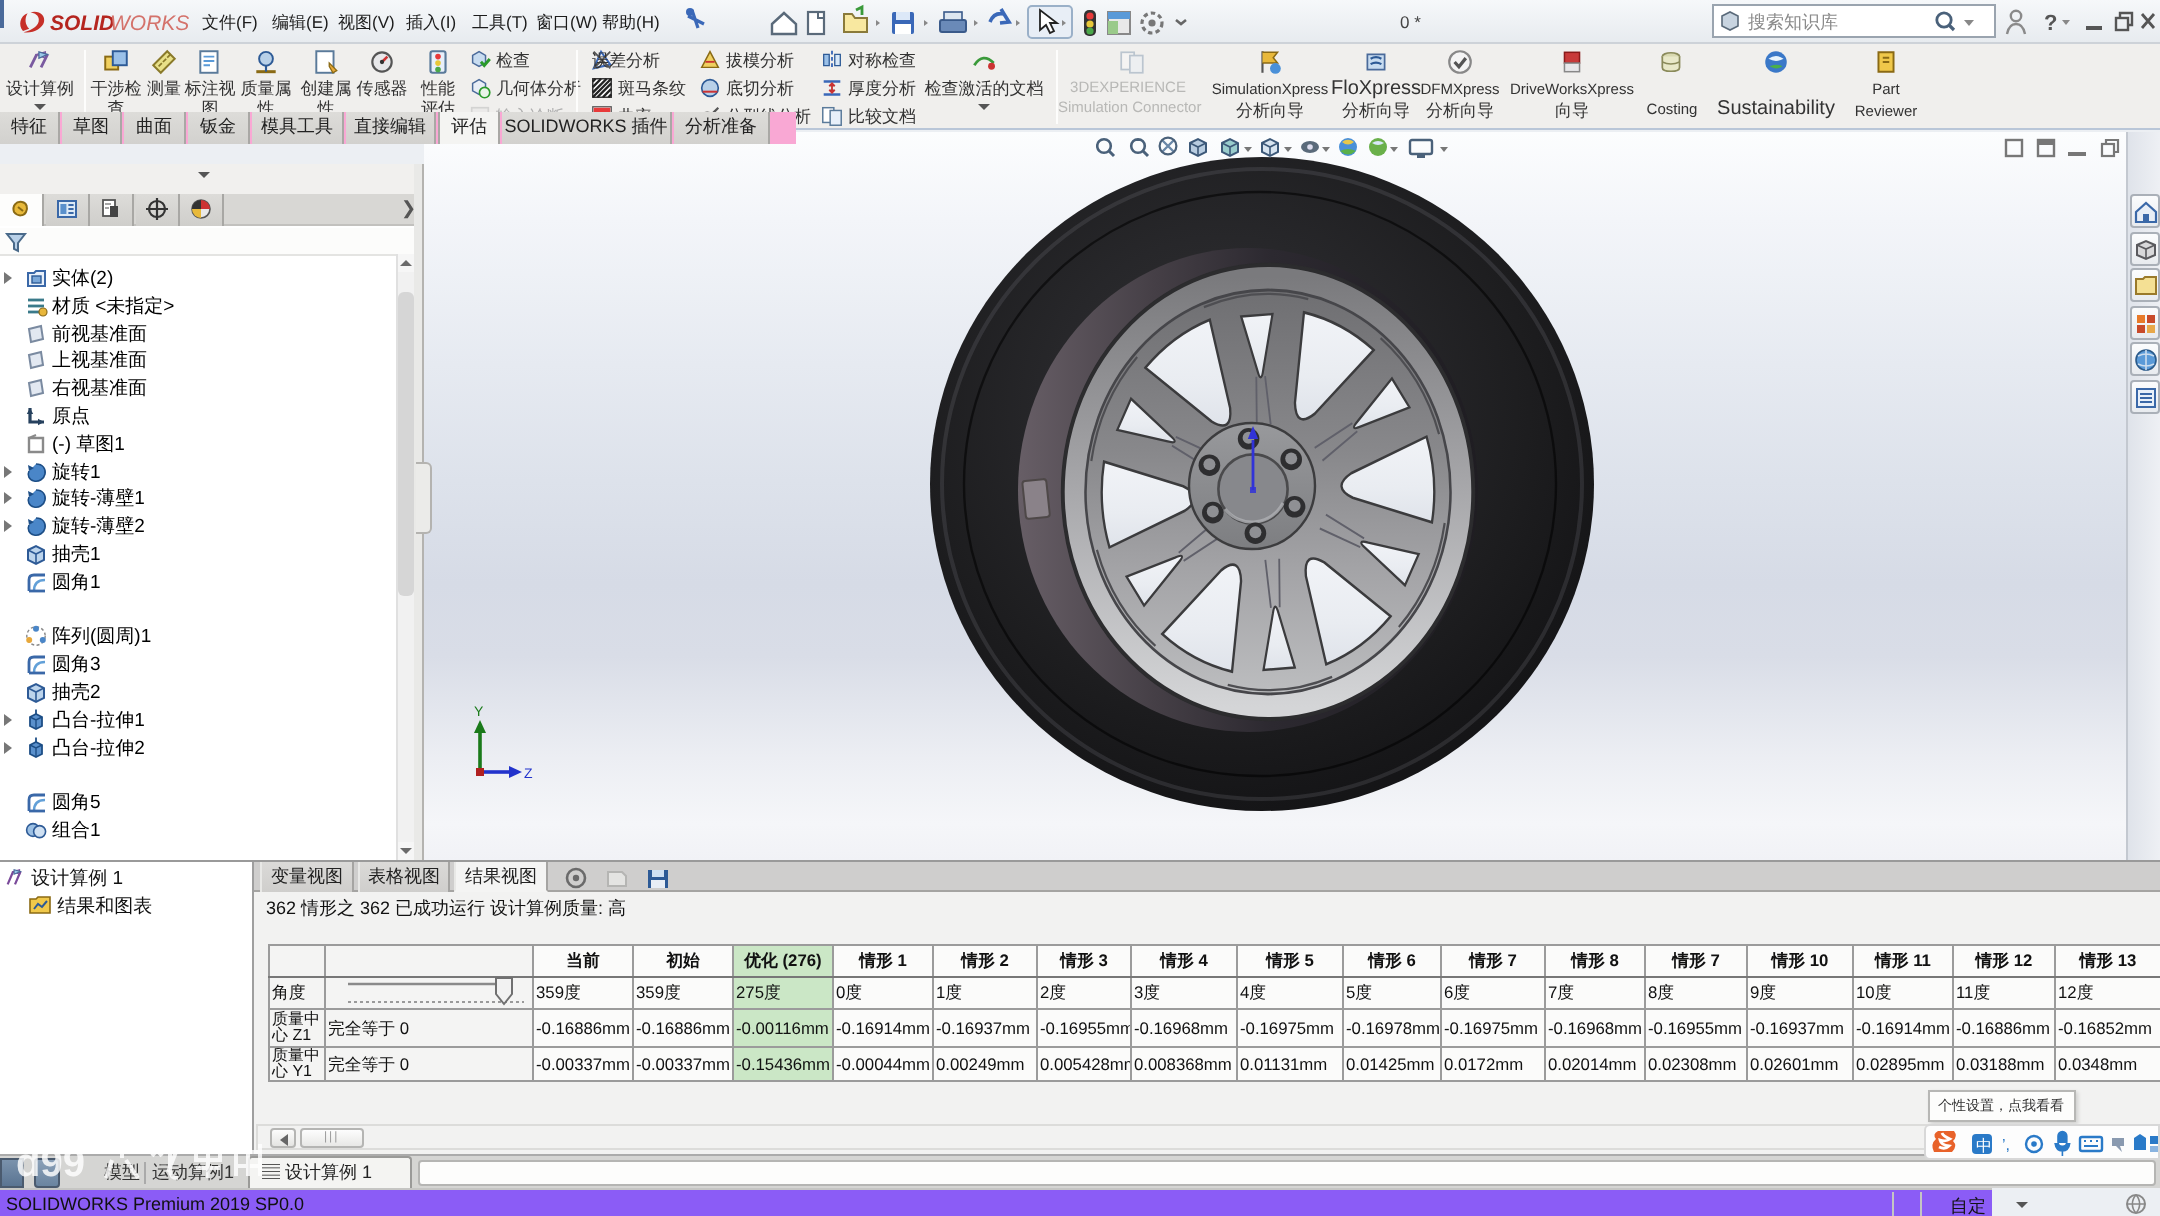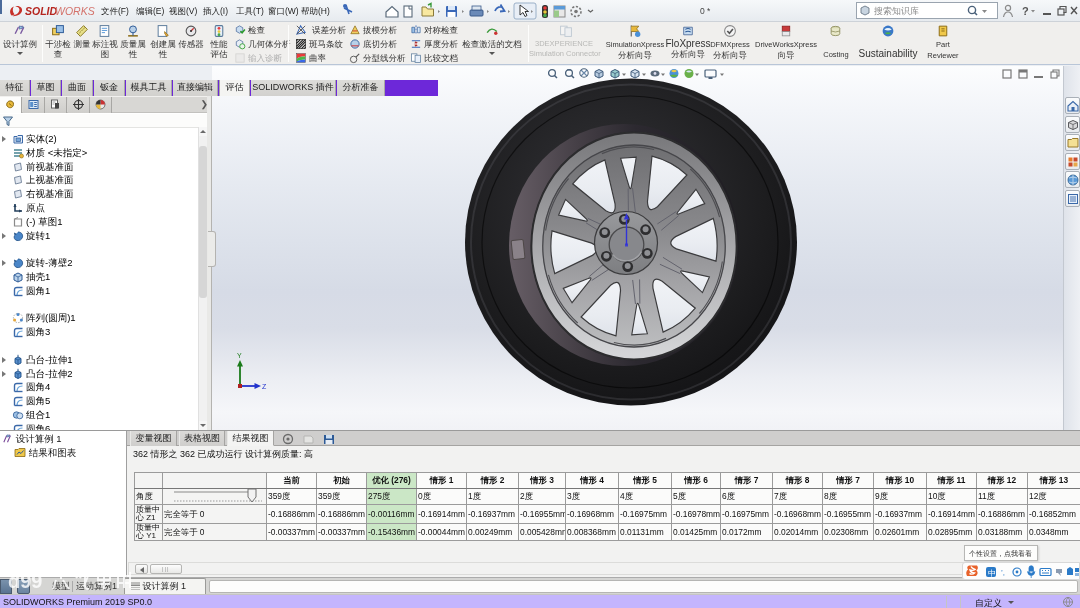--- a/index.html
+++ b/index.html
@@ -186,7 +186,7 @@
       <path d="M2 11 L6 2 L11 9 Z" fill="none" stroke="#3a68b8" stroke-width="1.1"></path>
       <path d="M2 2 l9 9 M11 2 l-9 9" stroke="#555" stroke-width="1"></path>
     </svg>
-    <div class="rlbl" style="left:312px;top:3px;text-align:left">误差分析</div>
+    <div class="rlbl" style="left:296px;top:3px;text-align:left">误差分析</div>
     <svg class="ricon" style="left:295px;top:16px" width="12" height="12" viewBox="0 0 13 13">
       <rect x="1.5" y="1.5" width="10" height="10" fill="#fff" stroke="#333" stroke-width=".8"></rect>
       <path d="M1.5 3 L3 1.5 M1.5 6 L6 1.5 M1.5 9 L9 1.5 M1.5 11.5 L11.5 1.5 M4 11.5 L11.5 4 M7 11.5 L11.5 7 M10 11.5 L11.5 10" stroke="#222" stroke-width="1.3"></path>

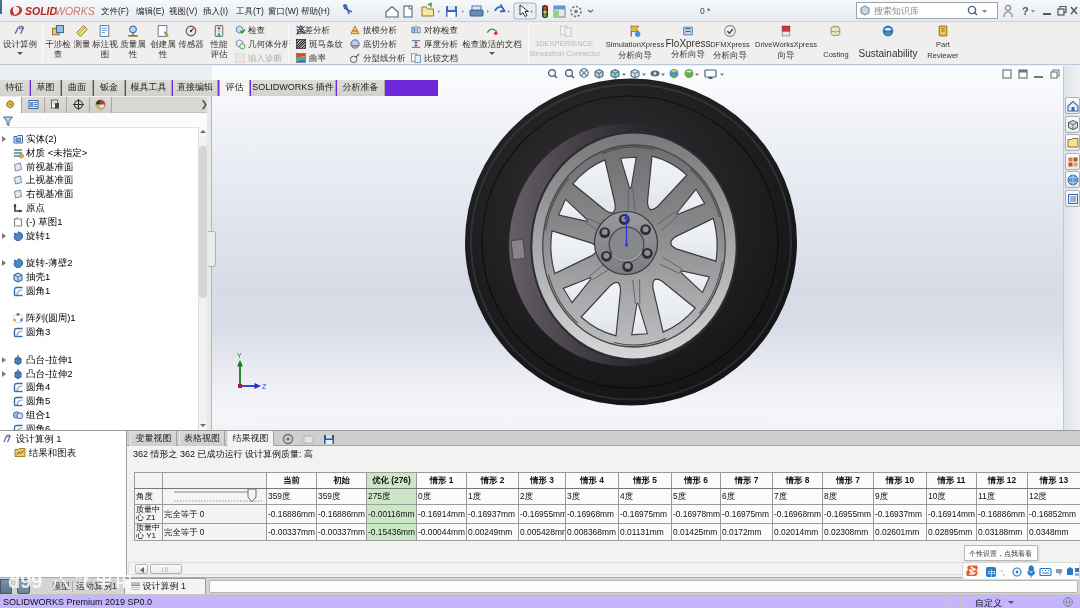--- a/index.html
+++ b/index.html
@@ -10,7 +10,7 @@
 .rlbl{position:absolute;font-size:8.5px;color:#333;text-align:center;line-height:10px;white-space:nowrap}
 .rsep{position:absolute;top:3px;height:37px;width:1px;background:#dcdad6;border-right:1px solid #fdfdfc}
 .ricon{position:absolute}
-#tabrow{left:0;top:80px;width:438px;height:16px;background:#6d28d9;z-index:5}
+#tabrow{left:0;top:56px;width:398px;height:16px;background:#f9a8d4;z-index:5}
 .ctab{position:absolute;top:0;height:16px;font-size:9px;color:#222;text-align:center;line-height:15px;border-right:1px solid #a9a8a5;background:linear-gradient(#dddcd9,#d2d1ce)}
 .ctab.act{background:#f4f4f2;border-right:1px solid #a9a8a5;border-left:1px solid #a9a8a5}
 #viewport{left:212px;top:66px;width:851px;height:364px;background:linear-gradient(180deg,#fcfdfe 0%,#f3f5f9 12%,#e6eaf1 32%,#dde2eb 48%,#d6dbe6 62%,#d9dde7 72%,#eceef3 86%,#f5f6f9 95%,#f1f2f6 100%)}

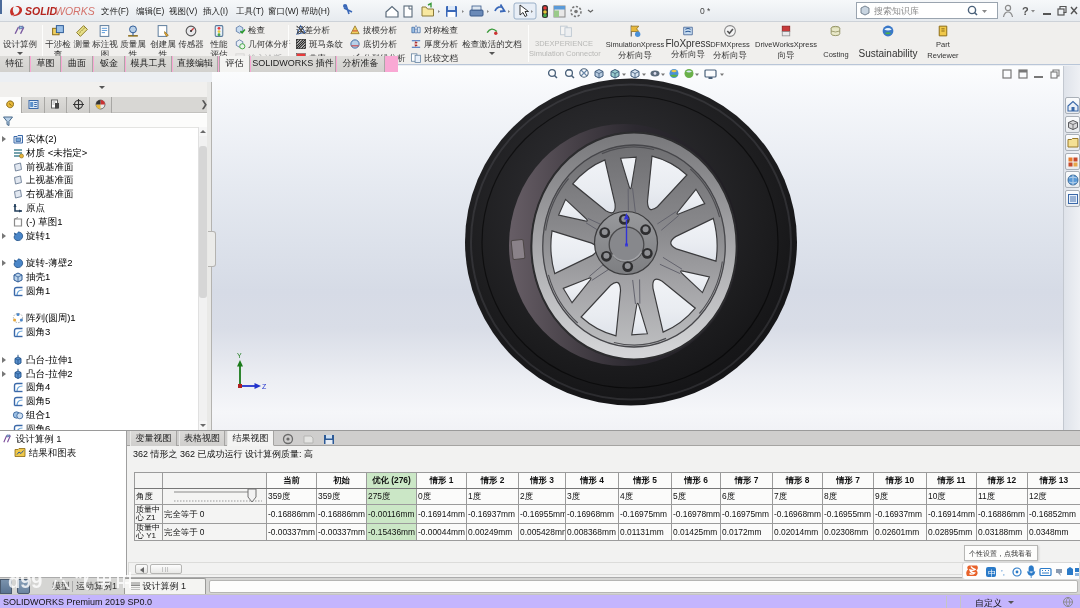--- a/index.html
+++ b/index.html
@@ -592,6 +592,14 @@
           <path d="M2.5 5.5 L2 2.5 L5 4 Z" fill="#1d4e86"></path>
         </svg>
         <span class="tx">旋转1</span>
+      </div>
+      <div class="ti" style="top:114.4px">
+        <span class="ar"></span>
+        <svg width="12" height="12" viewBox="0 0 12 12">
+          <path d="M6 2 C9.5 2 11 4.5 10.5 7 C10 9.5 7.5 11 5 10.5 C2.5 10 1.5 7.5 2.5 5.5" fill="#4a86c8" stroke="#1d4e86" stroke-width=".8"></path>
+          <path d="M2.5 5.5 L2 2.5 L5 4 Z" fill="#1d4e86"></path>
+        </svg>
+        <span class="tx">旋转-薄壁1</span>
       </div>
       <div class="ti" style="top:128.2px">
         <span class="ar"></span>

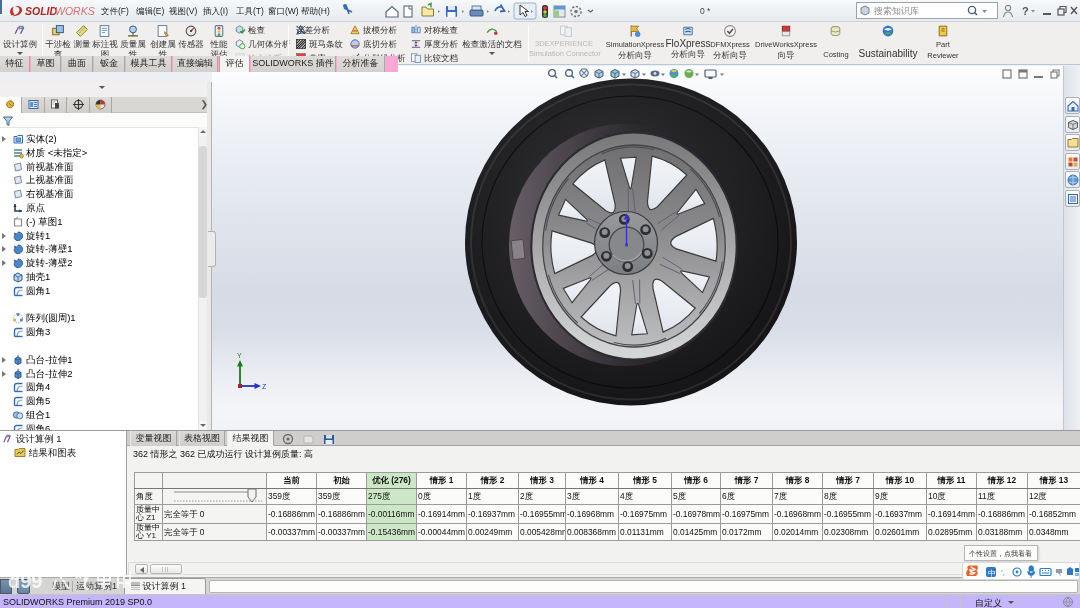--- a/index.html
+++ b/index.html
@@ -640,6 +640,13 @@
           <path d="M2.5 10.5 L10.5 10.5" stroke="#3a68a8" stroke-width="1.4"></path>
         </svg>
         <span class="tx">圆角3</span>
+      </div>
+      <div class="ti" style="top:211px">
+        <svg width="12" height="12" viewBox="0 0 12 12">
+          <path d="M2 4 L6 2 L10 4 L10 9 L6 11 L2 9 Z" fill="#bcd4ec" stroke="#2d5a96" stroke-width="1"></path>
+          <path d="M2 4 L6 6 L10 4 M6 6 L6 11" stroke="#2d5a96" stroke-width=".8" fill="none"></path>
+        </svg>
+        <span class="tx">抽壳2</span>
       </div>
       <div class="ti" style="top:224.8px">
         <span class="ar"></span>

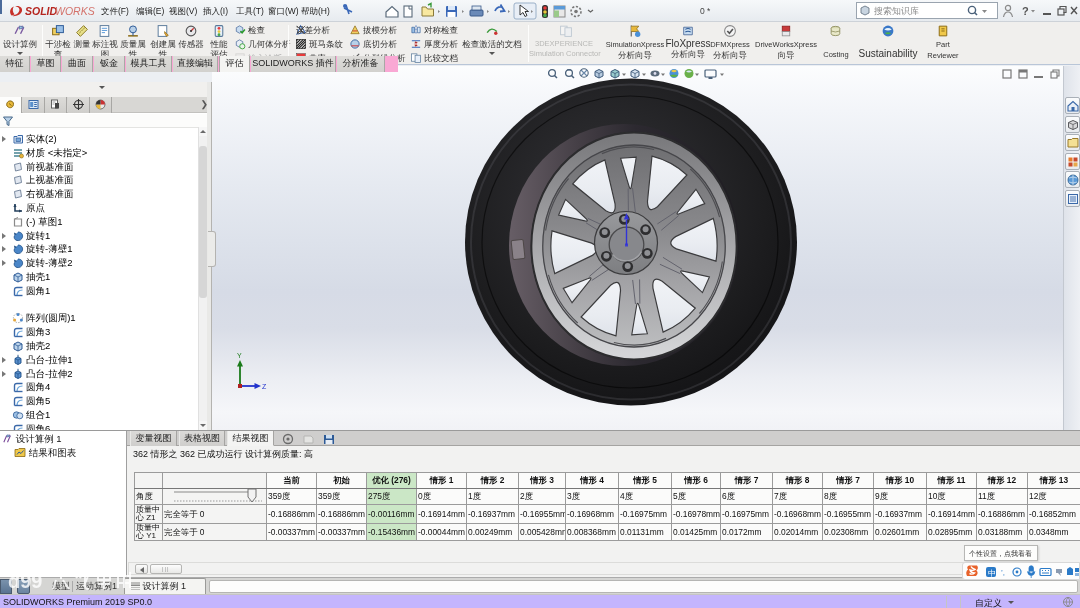--- a/index.html
+++ b/index.html
@@ -665,14 +665,6 @@
           <path d="M6 3 L6 0.8" stroke="#1d4e86" stroke-width=".9"></path>
         </svg>
         <span class="tx">凸台-拉伸2</span>
-      </div>
-      <div class="ti" style="top:252.4px">
-        <svg width="12" height="12" viewBox="0 0 12 12">
-          <path d="M2.5 10.5 L2.5 5 Q2.5 2.5 5 2.5 L10.5 2.5" fill="none" stroke="#3a68a8" stroke-width="1.4"></path>
-          <path d="M5 10.5 Q5 5 10.5 5" fill="none" stroke="#62a0d8" stroke-width="1.2"></path>
-          <path d="M2.5 10.5 L10.5 10.5" stroke="#3a68a8" stroke-width="1.4"></path>
-        </svg>
-        <span class="tx">圆角4</span>
       </div>
       <div class="ti" style="top:266.2px">
         <svg width="12" height="12" viewBox="0 0 12 12">

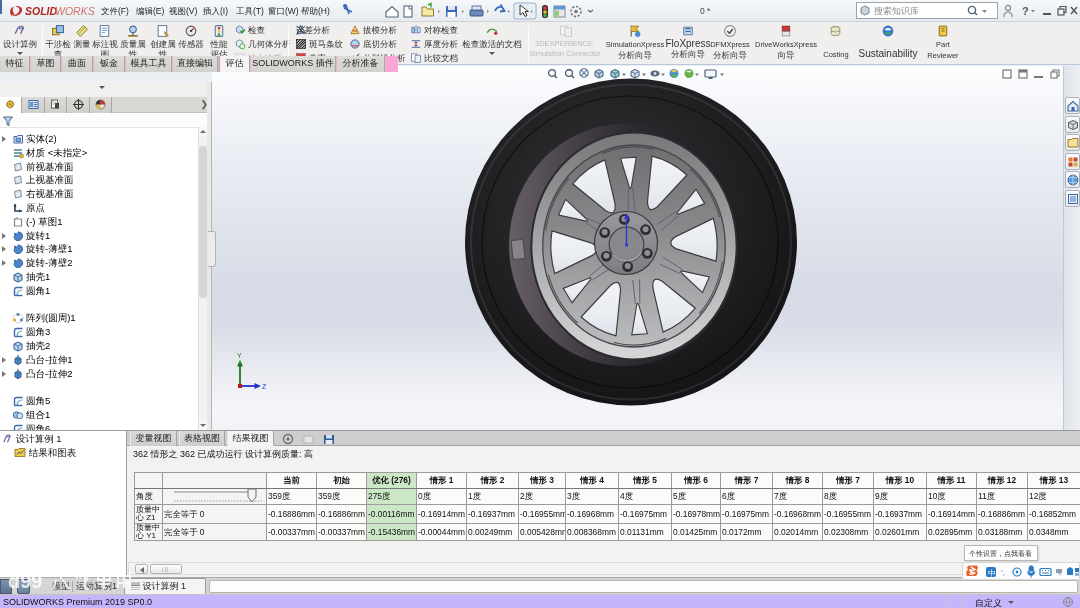--- a/index.html
+++ b/index.html
@@ -680,14 +680,6 @@
           <circle cx="7.8" cy="6.8" r="3" fill="#cfe0f2" stroke="#2d5a96" stroke-width=".8"></circle>
         </svg>
         <span class="tx">组合1</span>
-      </div>
-      <div class="ti" style="top:293.8px">
-        <svg width="12" height="12" viewBox="0 0 12 12">
-          <path d="M2.5 10.5 L2.5 5 Q2.5 2.5 5 2.5 L10.5 2.5" fill="none" stroke="#3a68a8" stroke-width="1.4"></path>
-          <path d="M5 10.5 Q5 5 10.5 5" fill="none" stroke="#62a0d8" stroke-width="1.2"></path>
-          <path d="M2.5 10.5 L10.5 10.5" stroke="#3a68a8" stroke-width="1.4"></path>
-        </svg>
-        <span class="tx">圆角6</span>
       </div>
     </div>
   <div id="fmscroll">

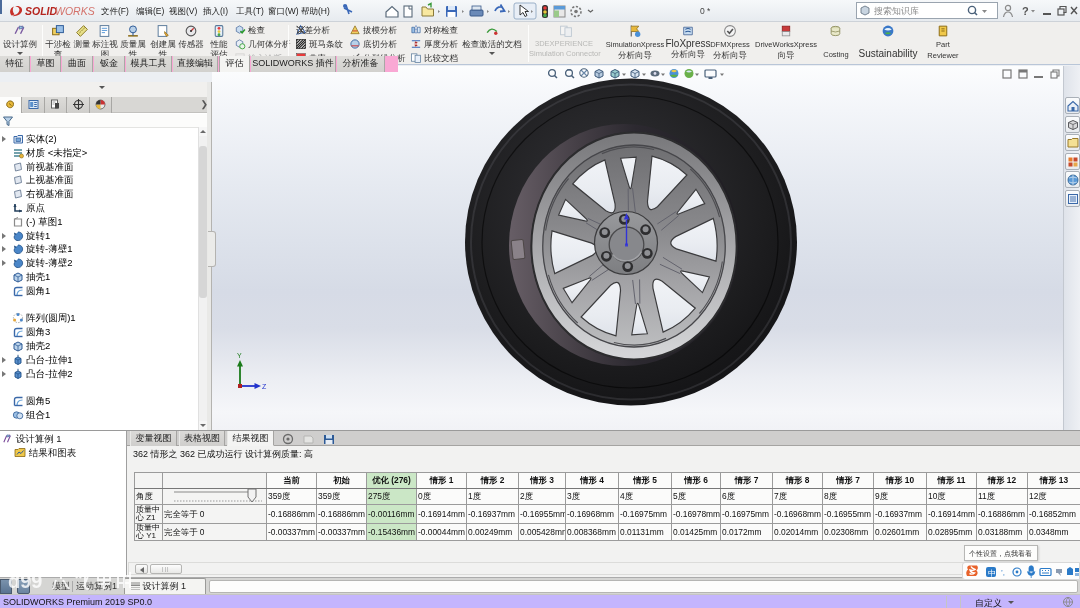--- a/index.html
+++ b/index.html
@@ -43,7 +43,7 @@
 #hscroll{position:absolute;left:128px;top:131px;width:952px;height:13px;background:#f2f2f1;border:1px solid #dcdcda}
 #bottombar{left:0;top:577px;width:1080px;height:17px;background:#d5d5d3;border-top:1px solid #ababab}
 .btab{position:absolute;top:1px;height:16px;font-size:9px;color:#222;line-height:15px}
-#statusbar{left:0;top:594px;width:1080px;height:14px;background:#c4b5fd;border-top:1px solid #c5c5c3;font-size:9px;color:#111}
+#statusbar{left:0;top:594px;width:996px;height:14px;background:#8b5cf6;border-top:1px solid #c5c5c3;font-size:9px;color:#111}
 .tinyarrow{display:inline-block;width:0;height:0;border-left:3px solid transparent;border-right:3px solid transparent;border-top:3px solid #555}
 </style></head>
 <body>

